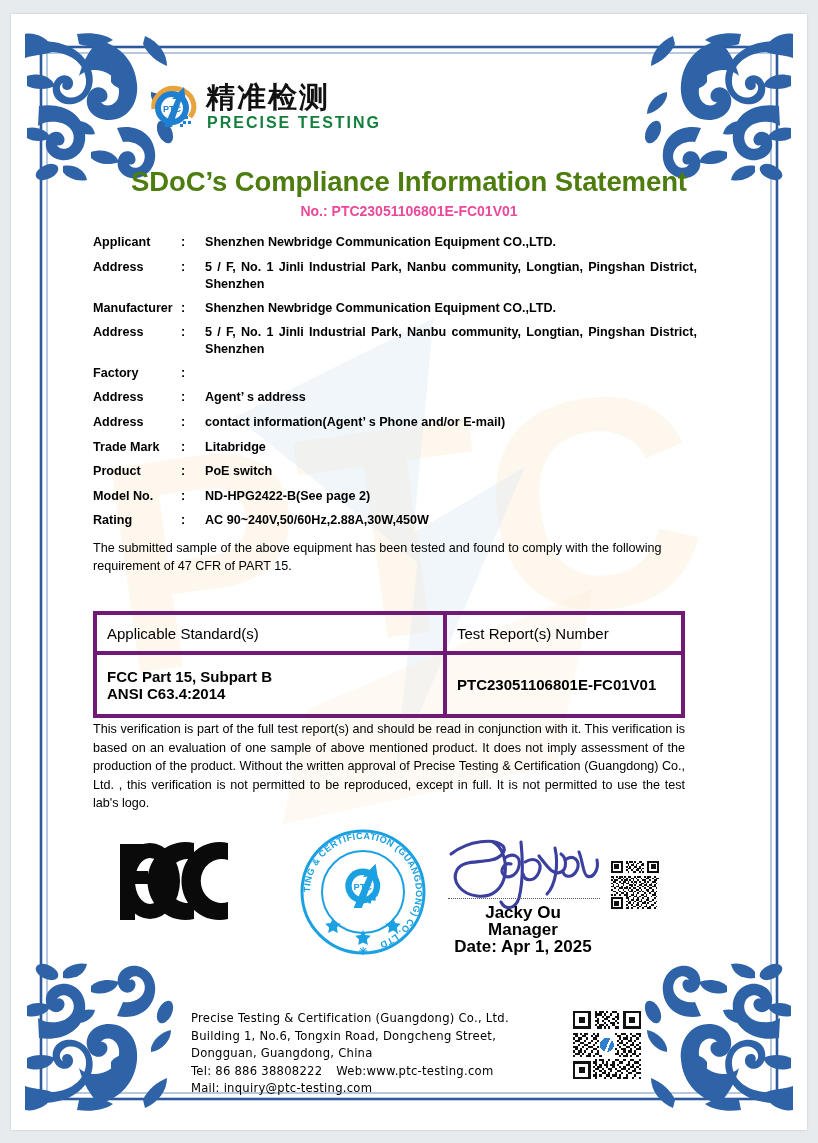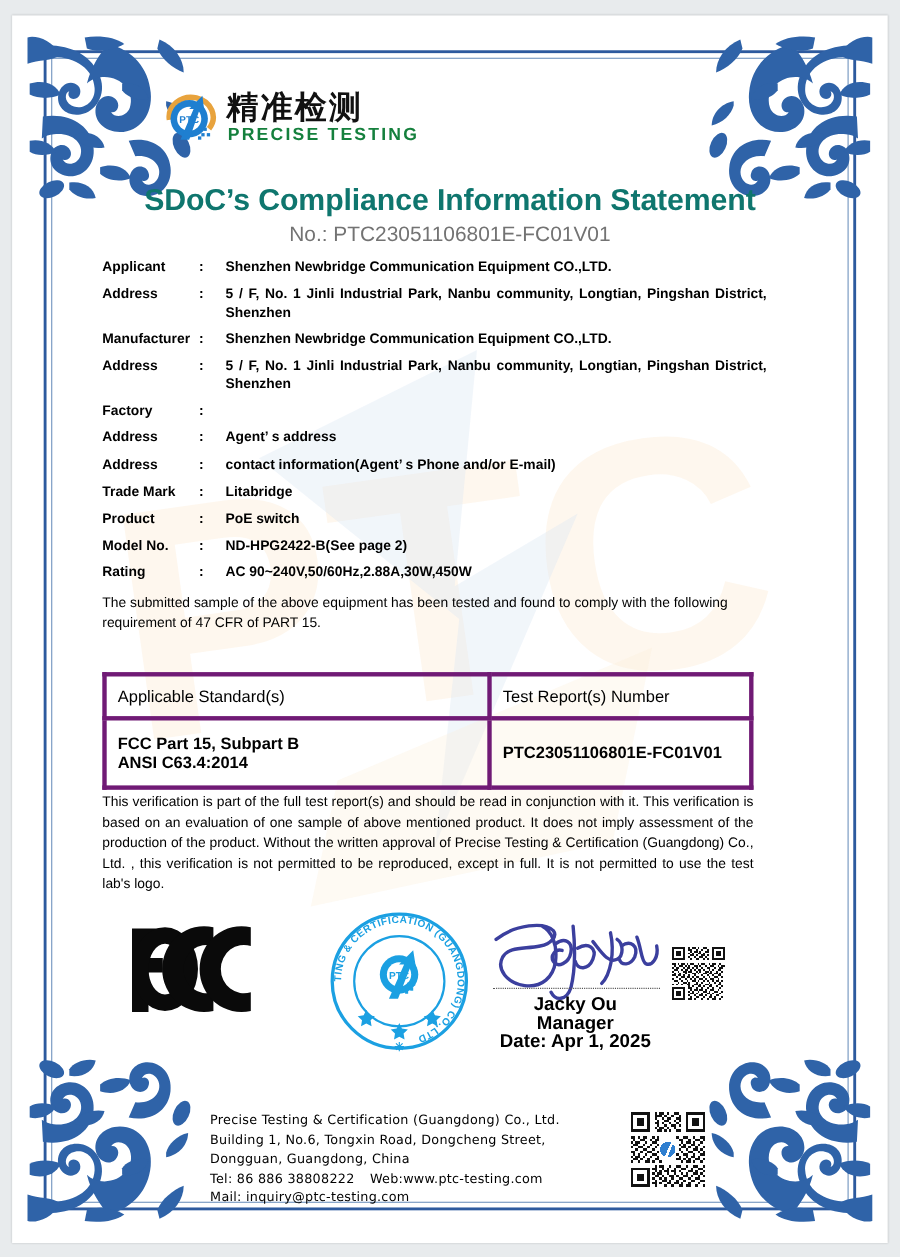--- a/index.html
+++ b/index.html
@@ -104,7 +104,7 @@
     text-align: center;
     font-size: 27.5px;
     font-weight: bold;
-    color: #0f766e;
+    color: #4d7c0f;
     letter-spacing: -0.1px;
   }
   .doc-no {

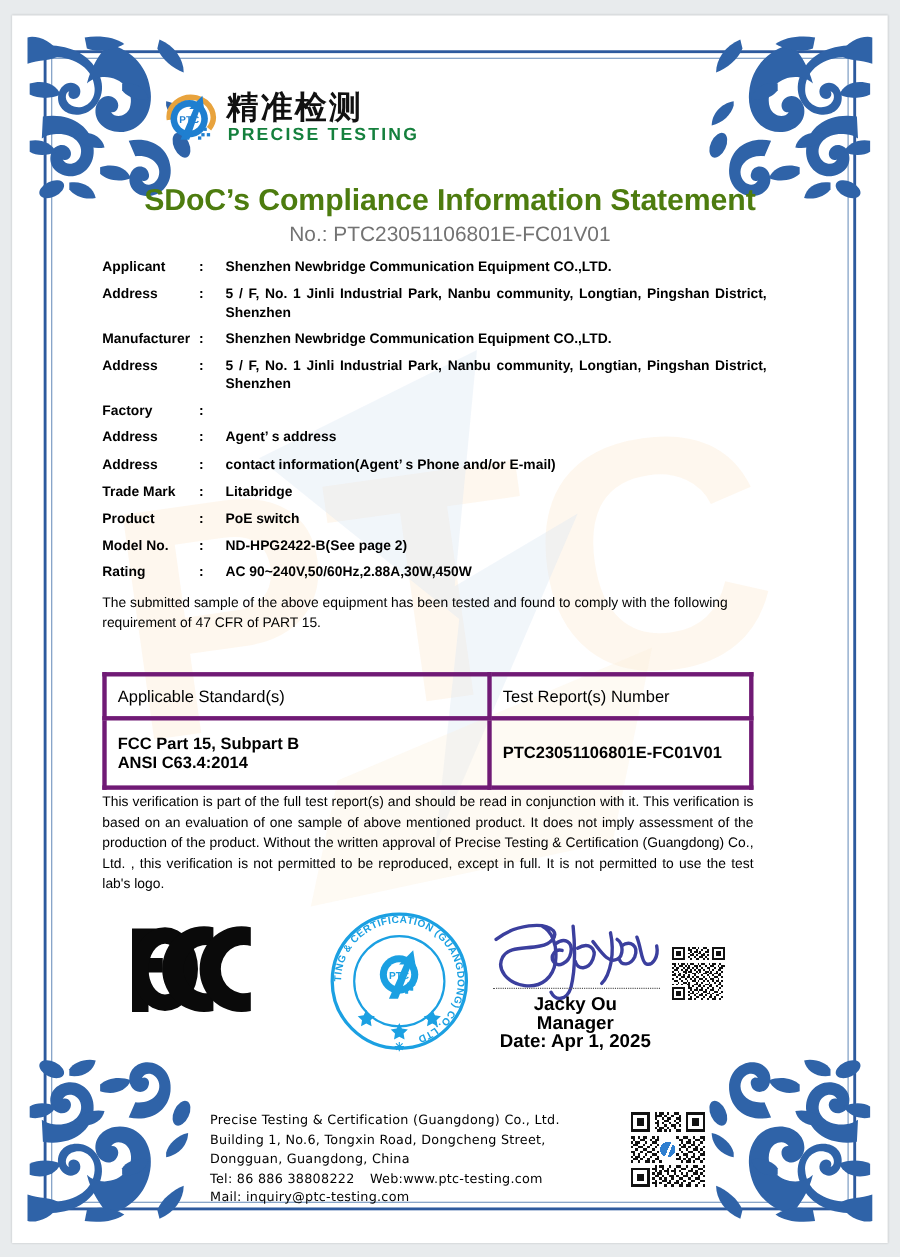--- a/index.html
+++ b/index.html
@@ -112,9 +112,9 @@
     left: 0; right: 0;
     top: 189px;
     text-align: center;
-    font-size: 19px;
-    font-weight: normal;
-    color: #737373;
+    font-size: 14px;
+    font-weight: bold;
+    color: #ec4899;
   }
 
   

